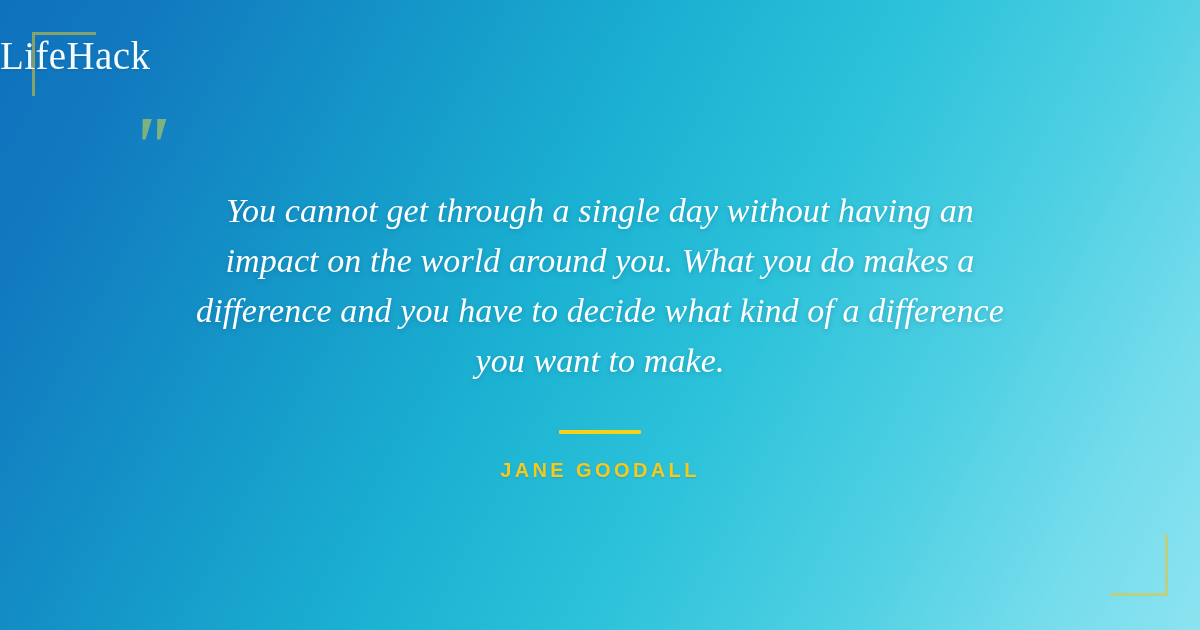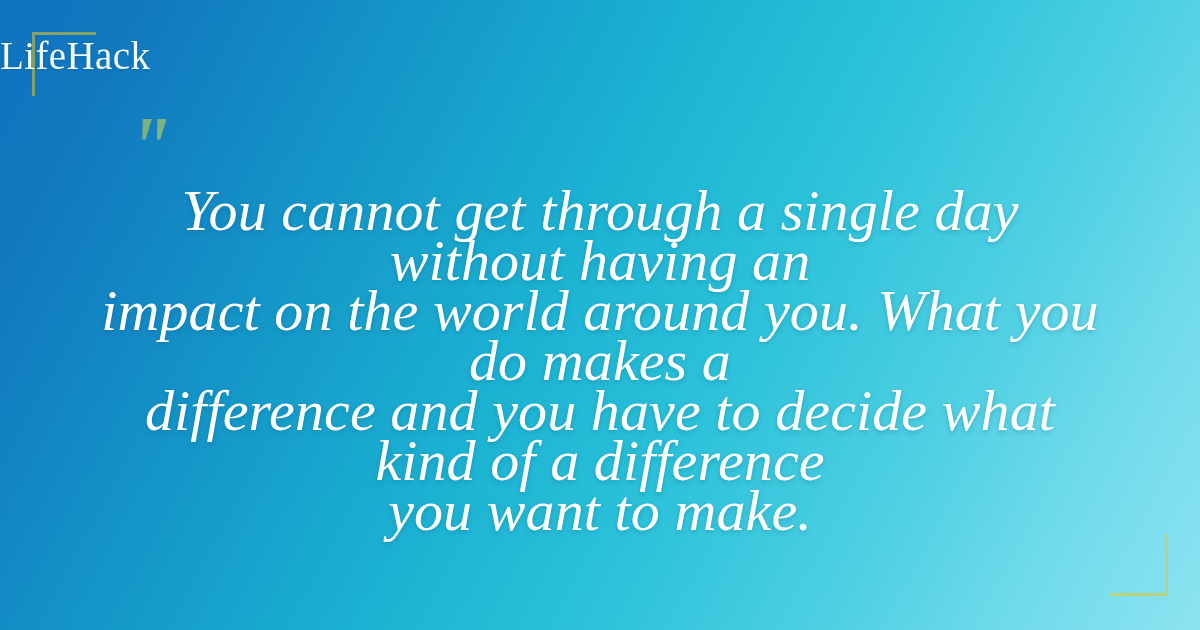--- a/index.html
+++ b/index.html
@@ -105,7 +105,7 @@
     font-family: "Liberation Serif", "DejaVu Serif", serif;
     font-style: italic;
     font-weight: 400;
-    font-size: 58px;
+    font-size: 34px;
     line-height: 50px;
     color: #ffffff;
     letter-spacing: .1px;

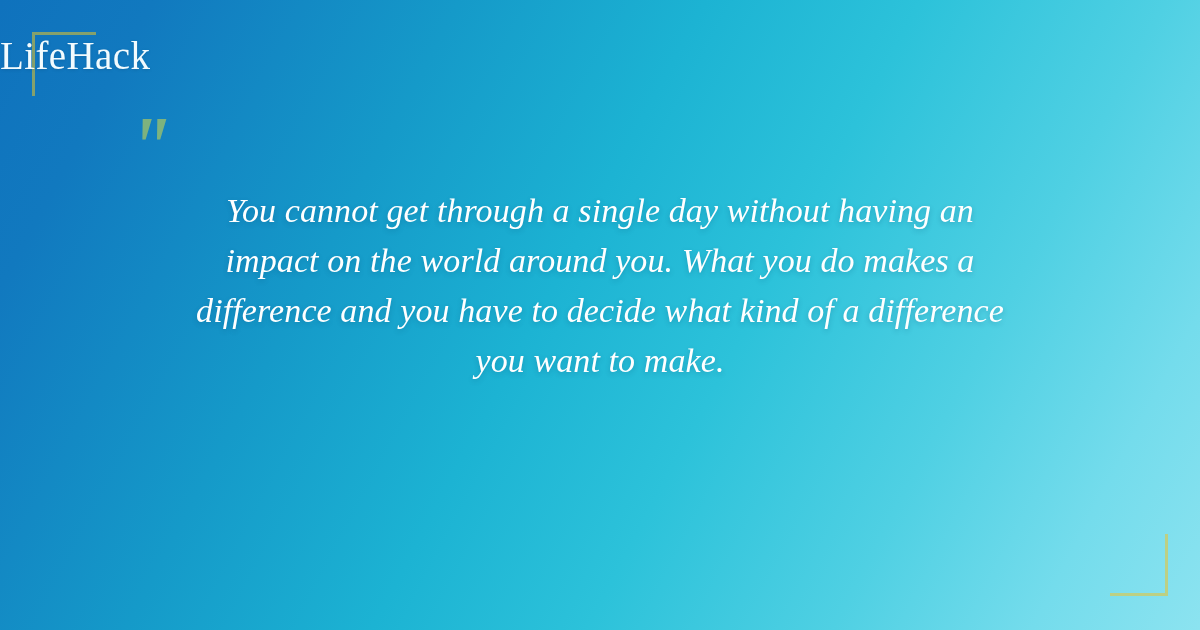--- a/index.html
+++ b/index.html
@@ -160,6 +160,10 @@
 you want to make.</div>
   </div>
 
+  <div class="attribution">
+    <div class="attrib-rule"></div>
+    <span class="attrib-name">JANE GOODALL</span>
+  </div>
 
 </div>
 

